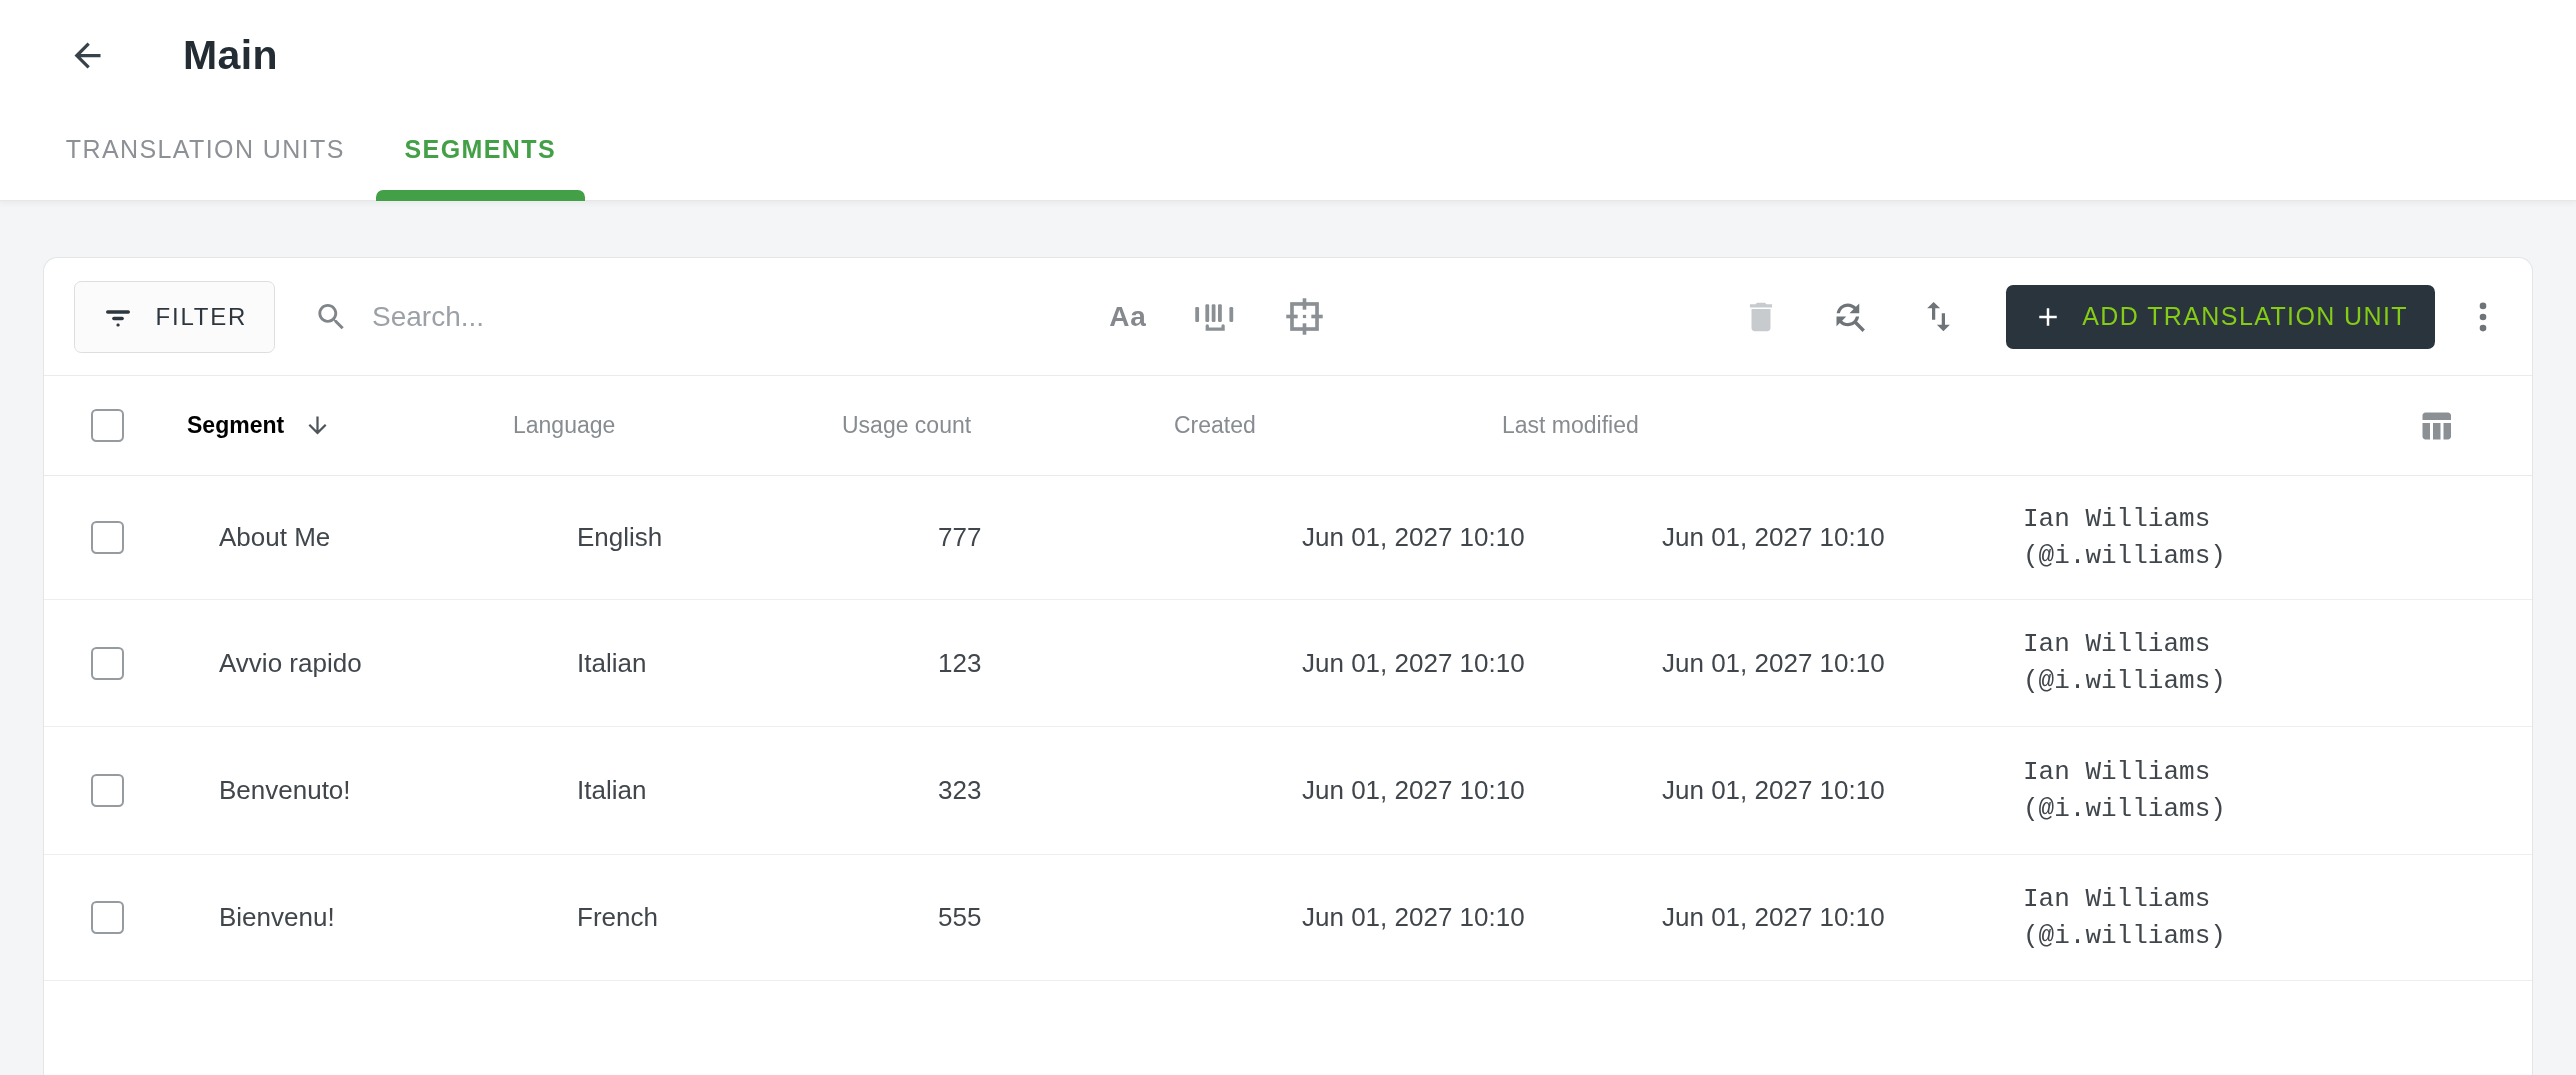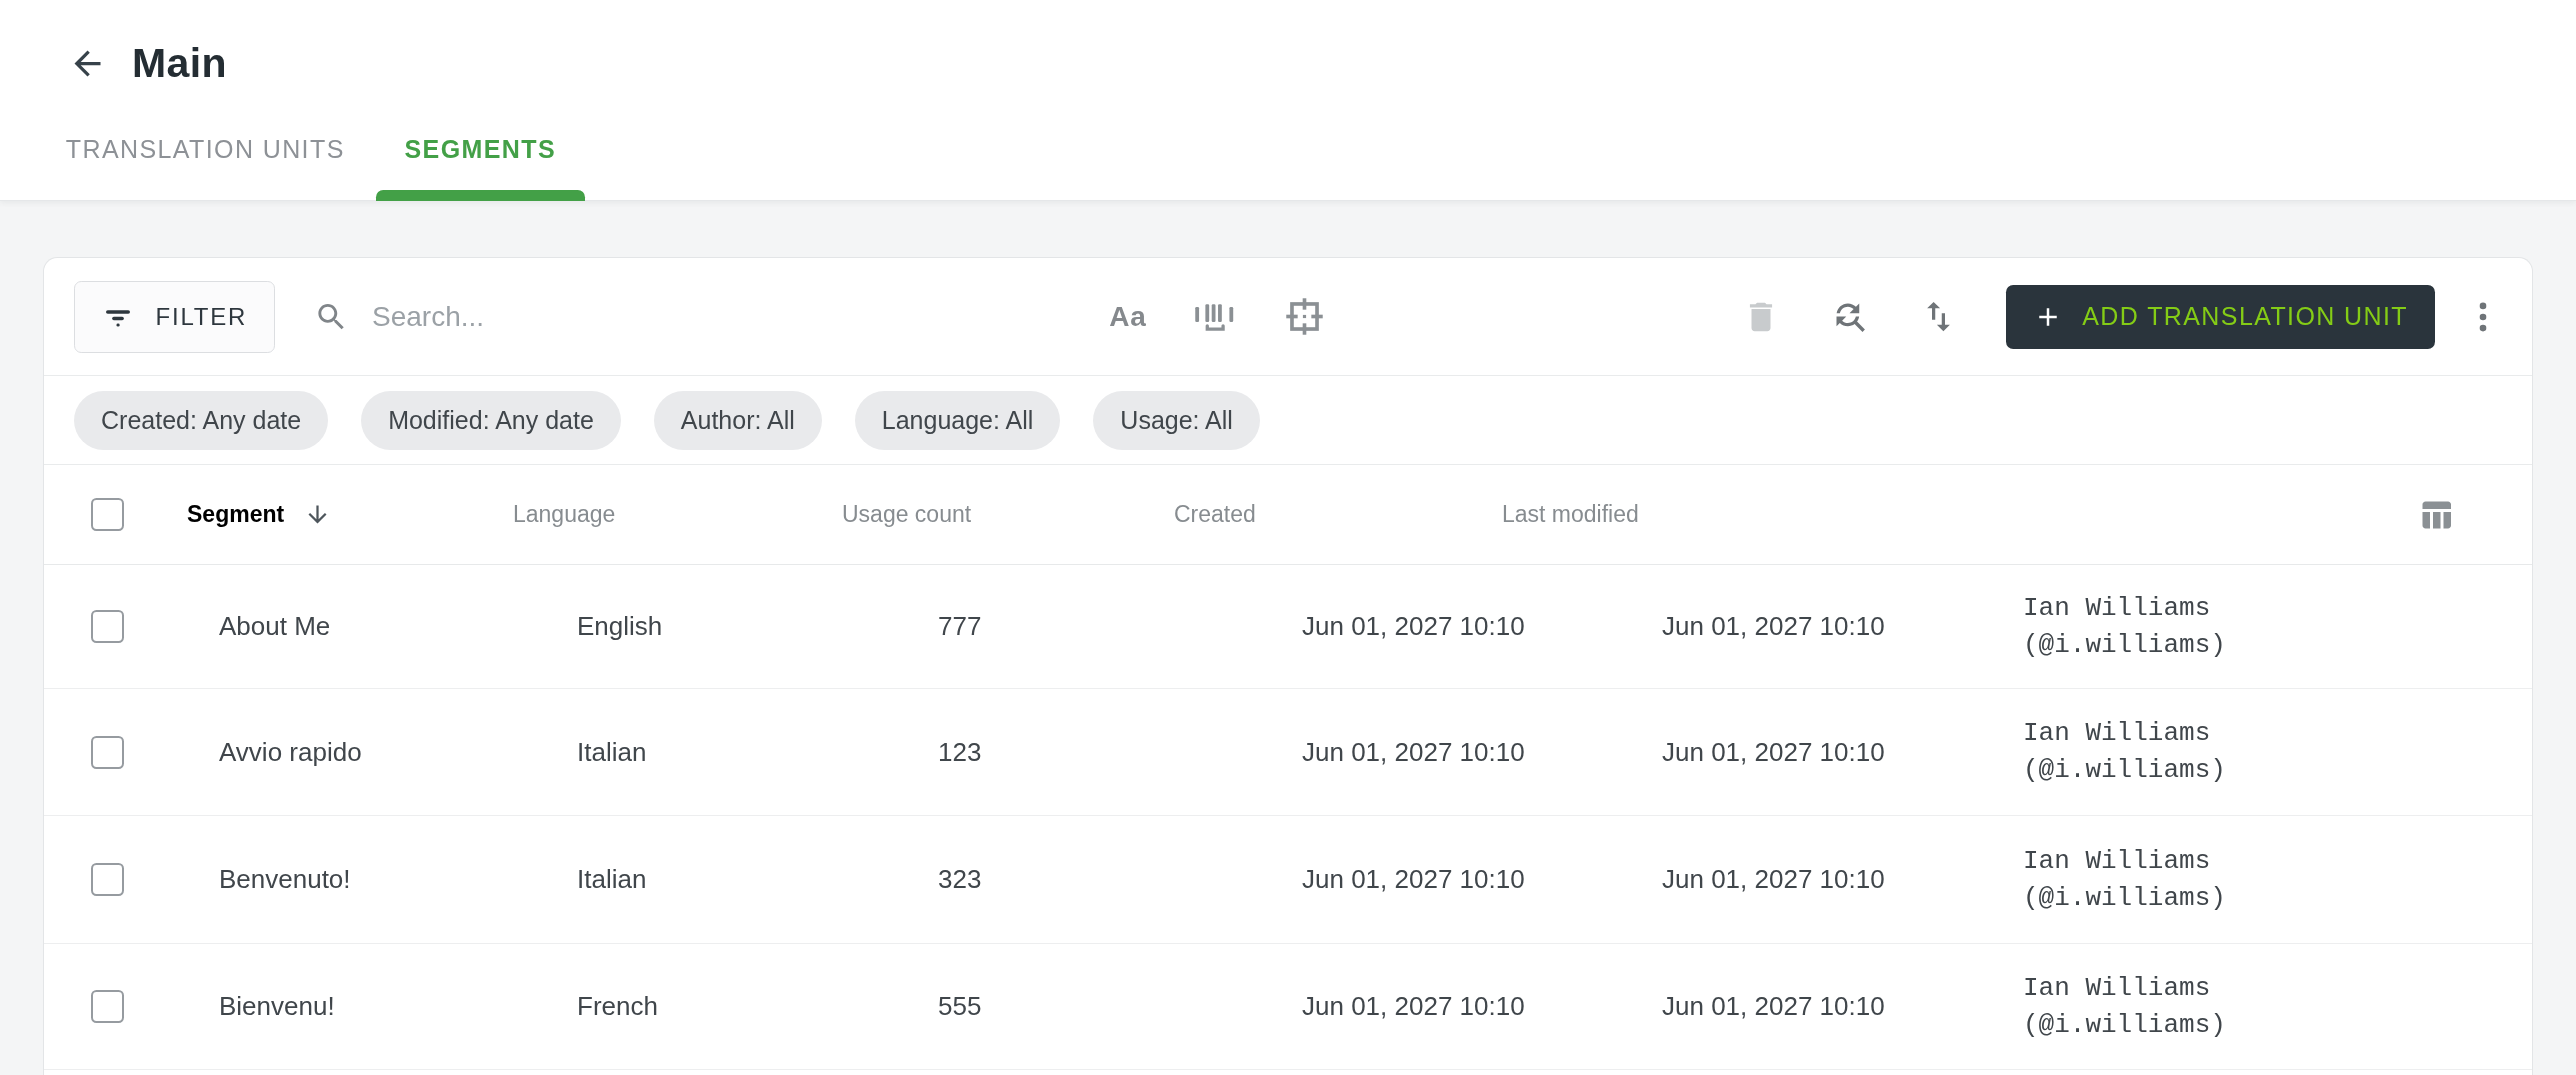--- a/index.html
+++ b/index.html
@@ -9,7 +9,7 @@
   
   .app-header { position:relative; height:201px; background:#fff;
     border-bottom:0.9px solid #e5e7e9; box-shadow:0 2.7px 5.4px rgba(60,64,67,.07); }
-  .title-row { display:flex; align-items:center; gap:23px; padding:40px 0 0 66px; }
+  .title-row { display:flex; align-items:center; gap:74px; padding:32px 0 0 66px; }
   .back-btn { width:43px; height:43px; border:none; background:transparent; cursor:pointer;
     display:flex; align-items:center; justify-content:center; }
   .page-title { font-size:41px; font-weight:700; color:#242d33; letter-spacing:0.4px; }

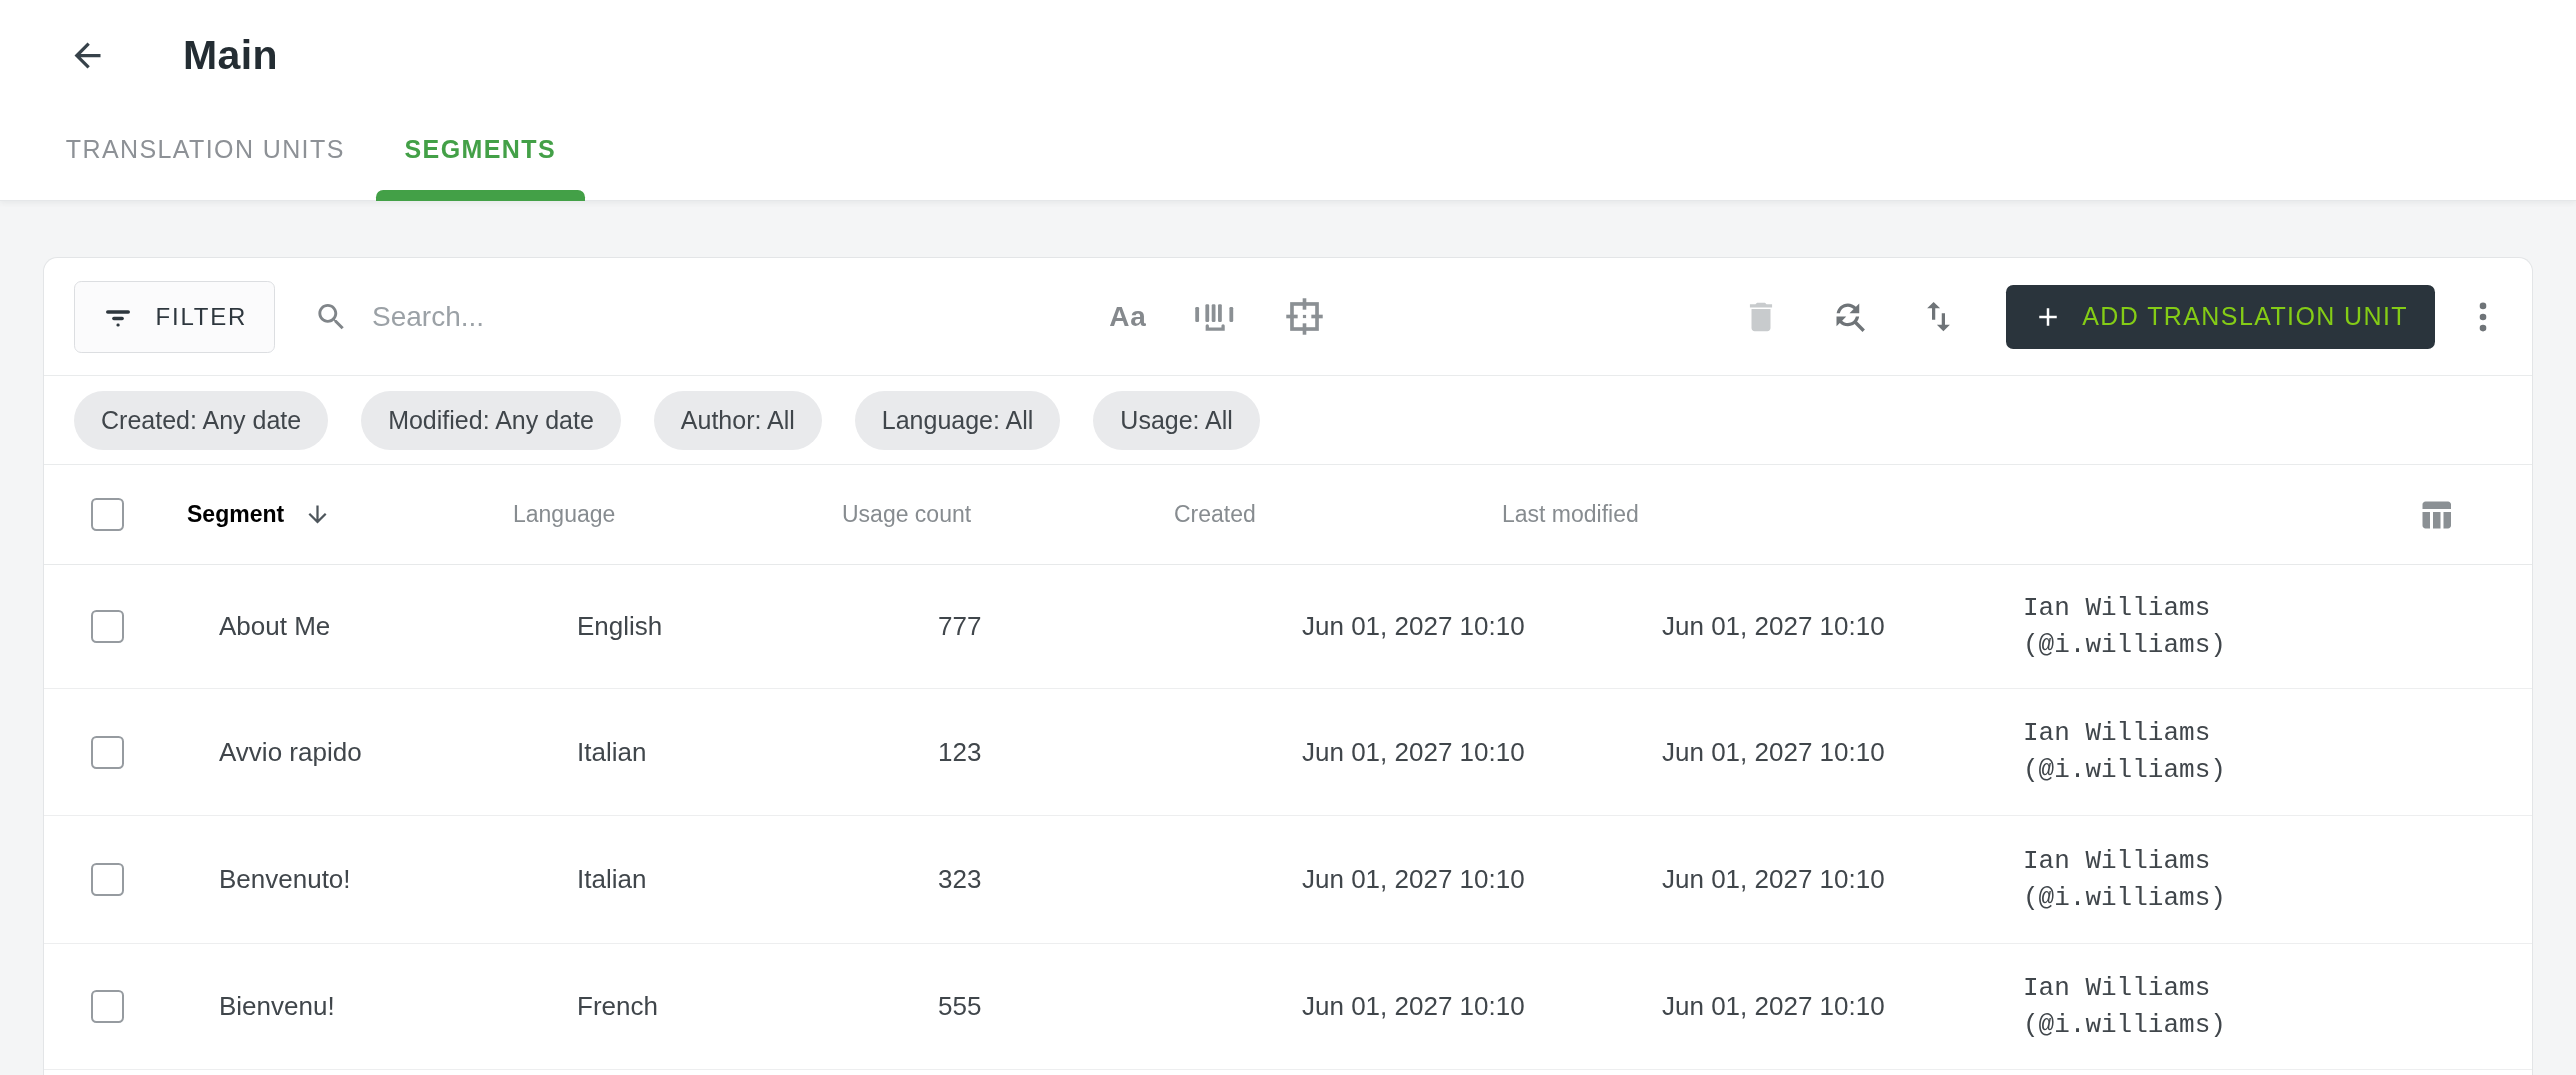--- a/index.html
+++ b/index.html
@@ -181,23 +181,6 @@
       </button>
     </div>
 
-    <div class="chips-row">
-      <button class="chip">
-        <span>Created: Any date</span>
-      </button>
-      <button class="chip">
-        <span>Modified: Any date</span>
-      </button>
-      <button class="chip">
-        <span>Author: All</span>
-      </button>
-      <button class="chip">
-        <span>Language: All</span>
-      </button>
-      <button class="chip">
-        <span>Usage: All</span>
-      </button>
-    </div>
 
     <div class="grid-row thead">
       <div>

